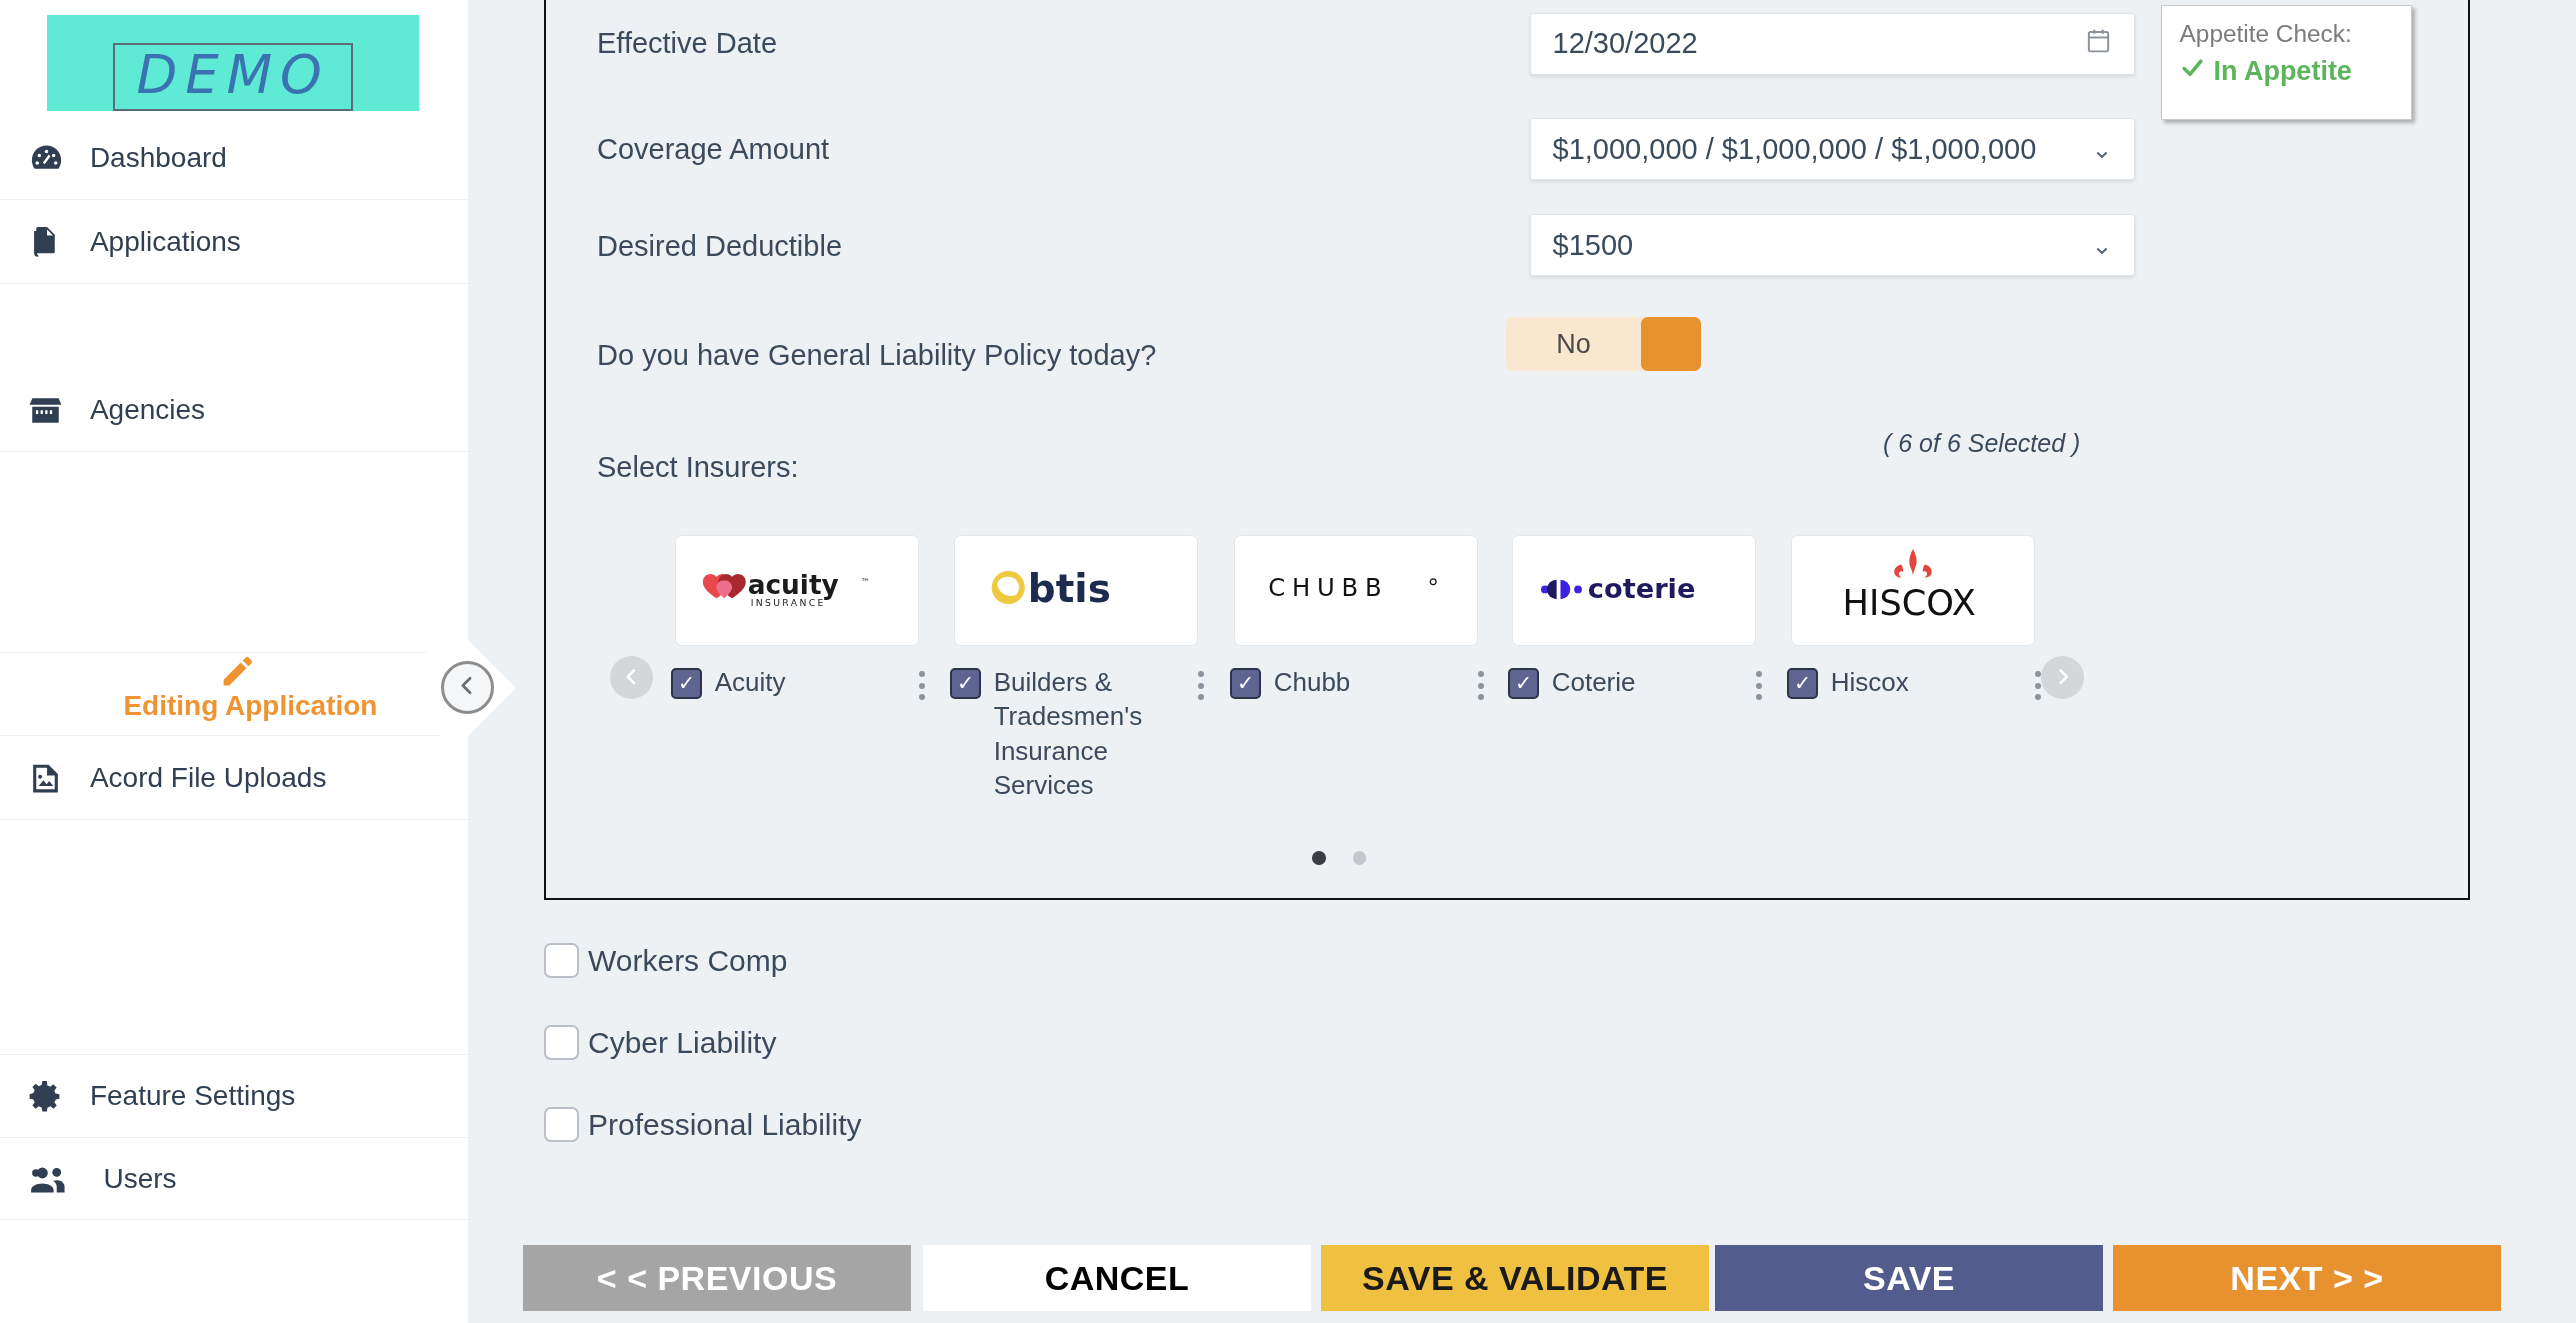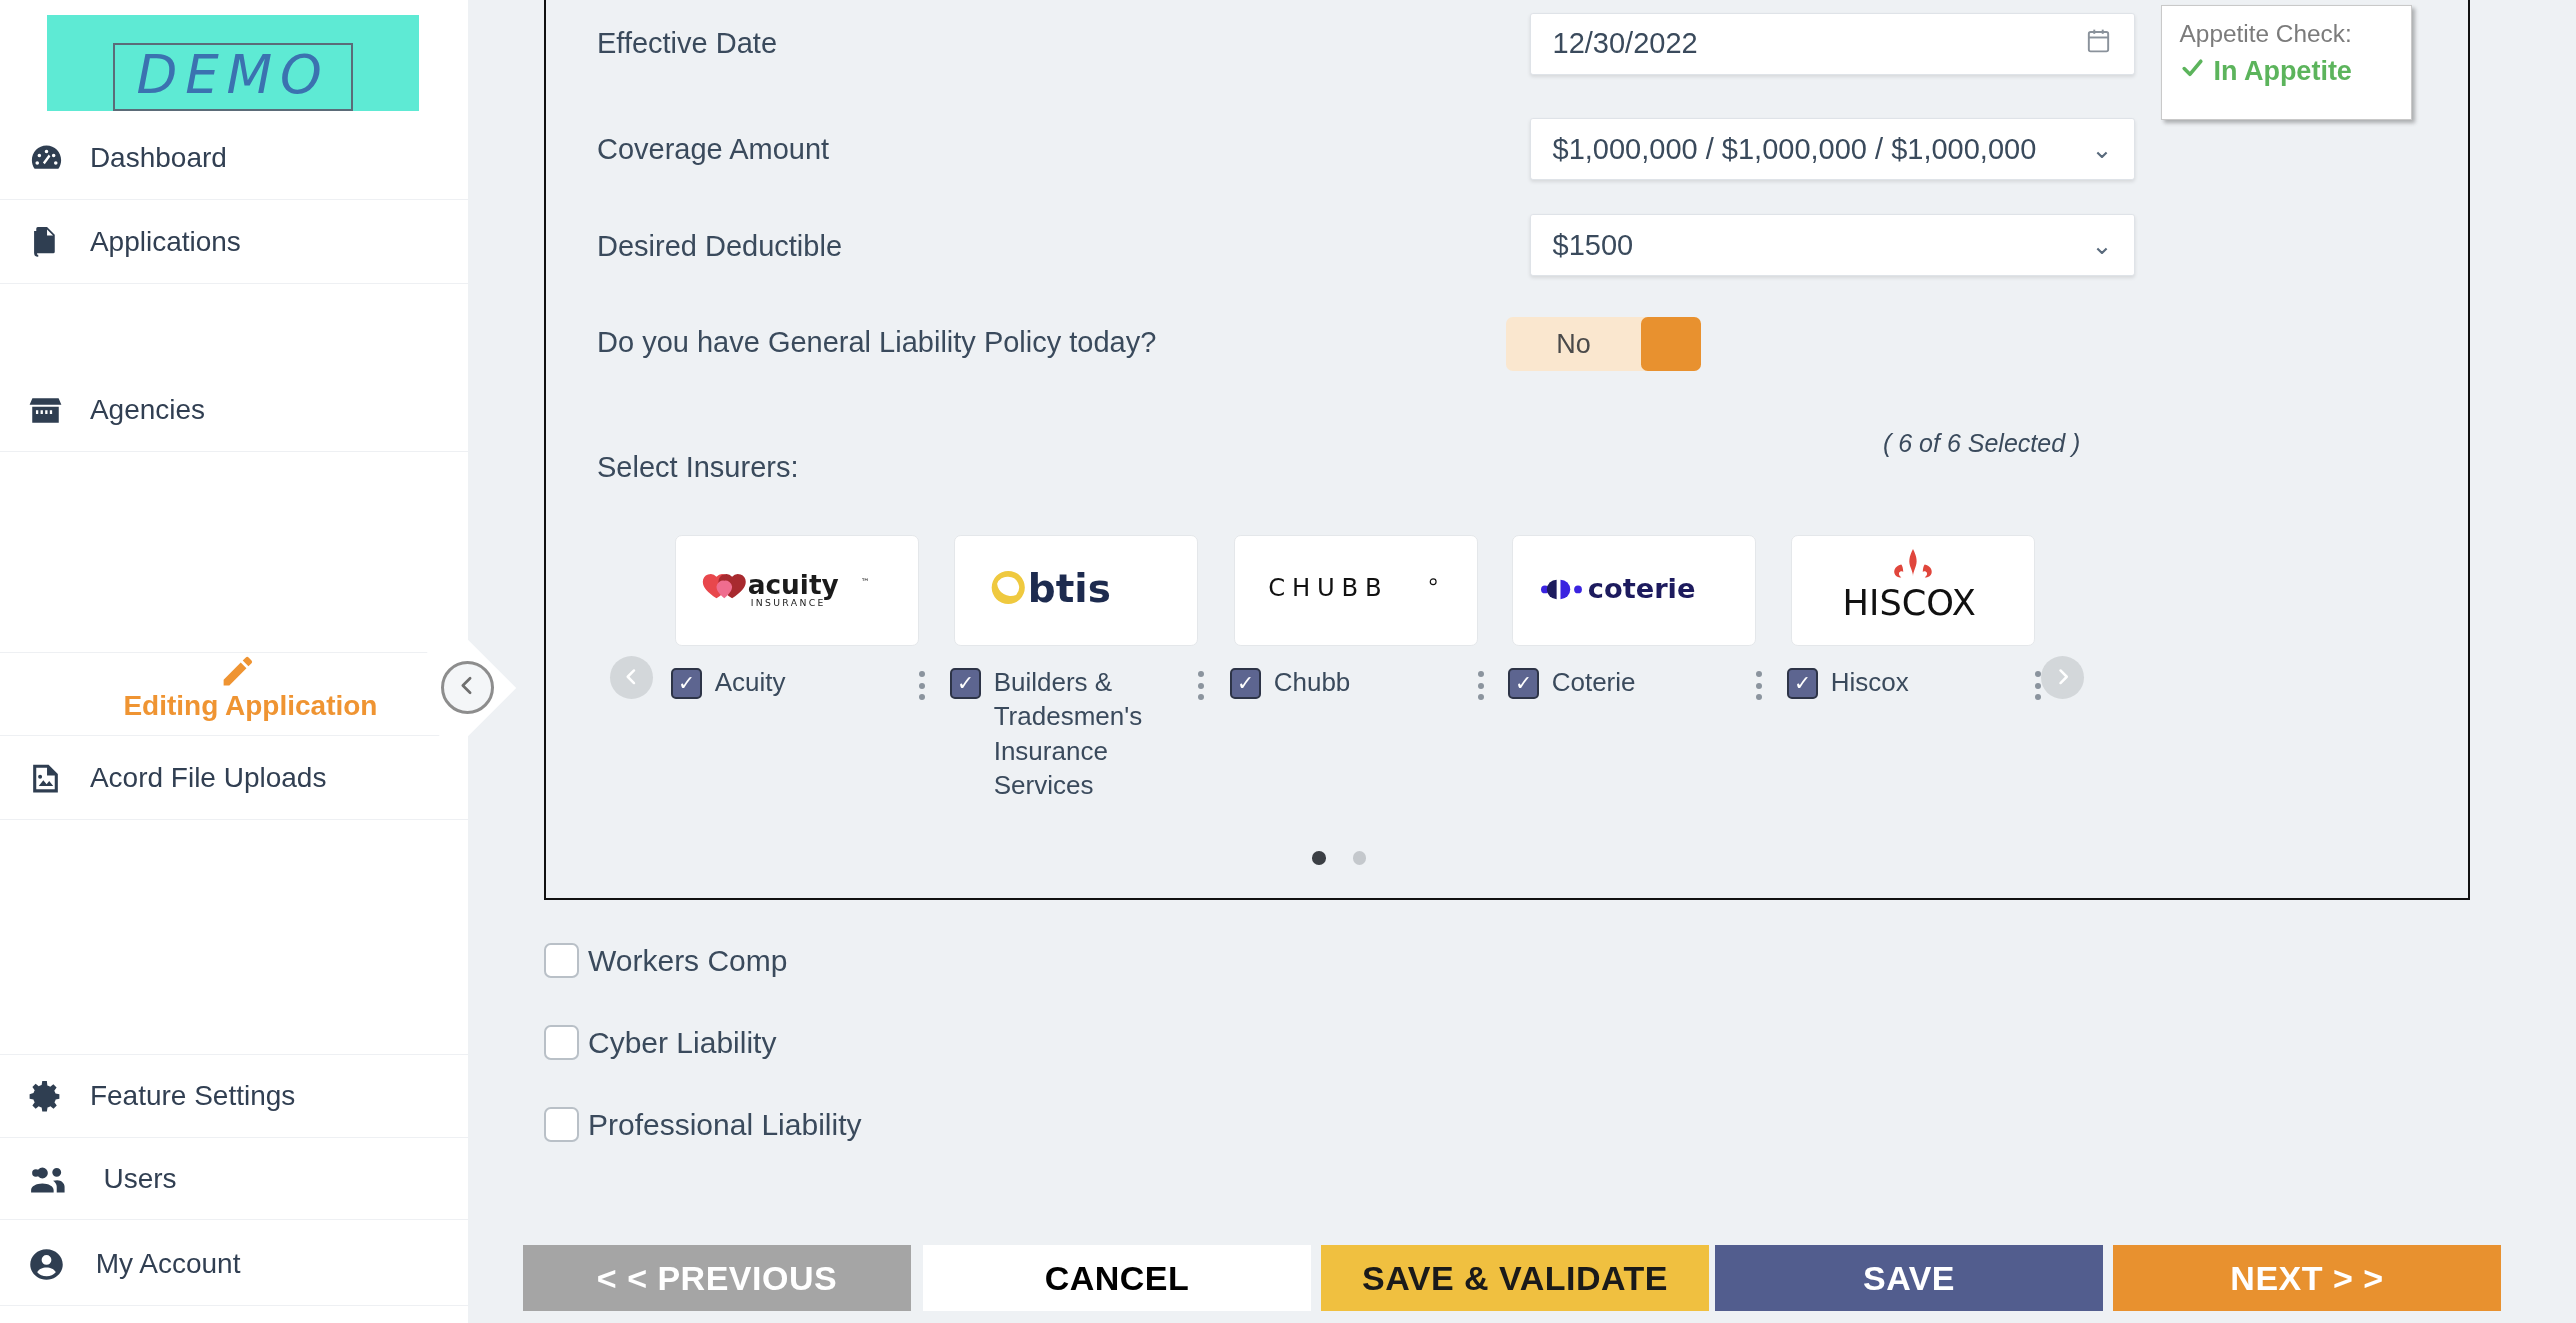--- a/index.html
+++ b/index.html
@@ -345,7 +345,7 @@
   <span class="chev">⌄</span>
 </div>
 
-<div class="form-row" style="left:597px; top:326px;">
+<div class="form-row" style="left:597px; top:339px;">
   <span class="form-label">Do you have General Liability Policy today?</span>
 </div>
 <div id="toggle">

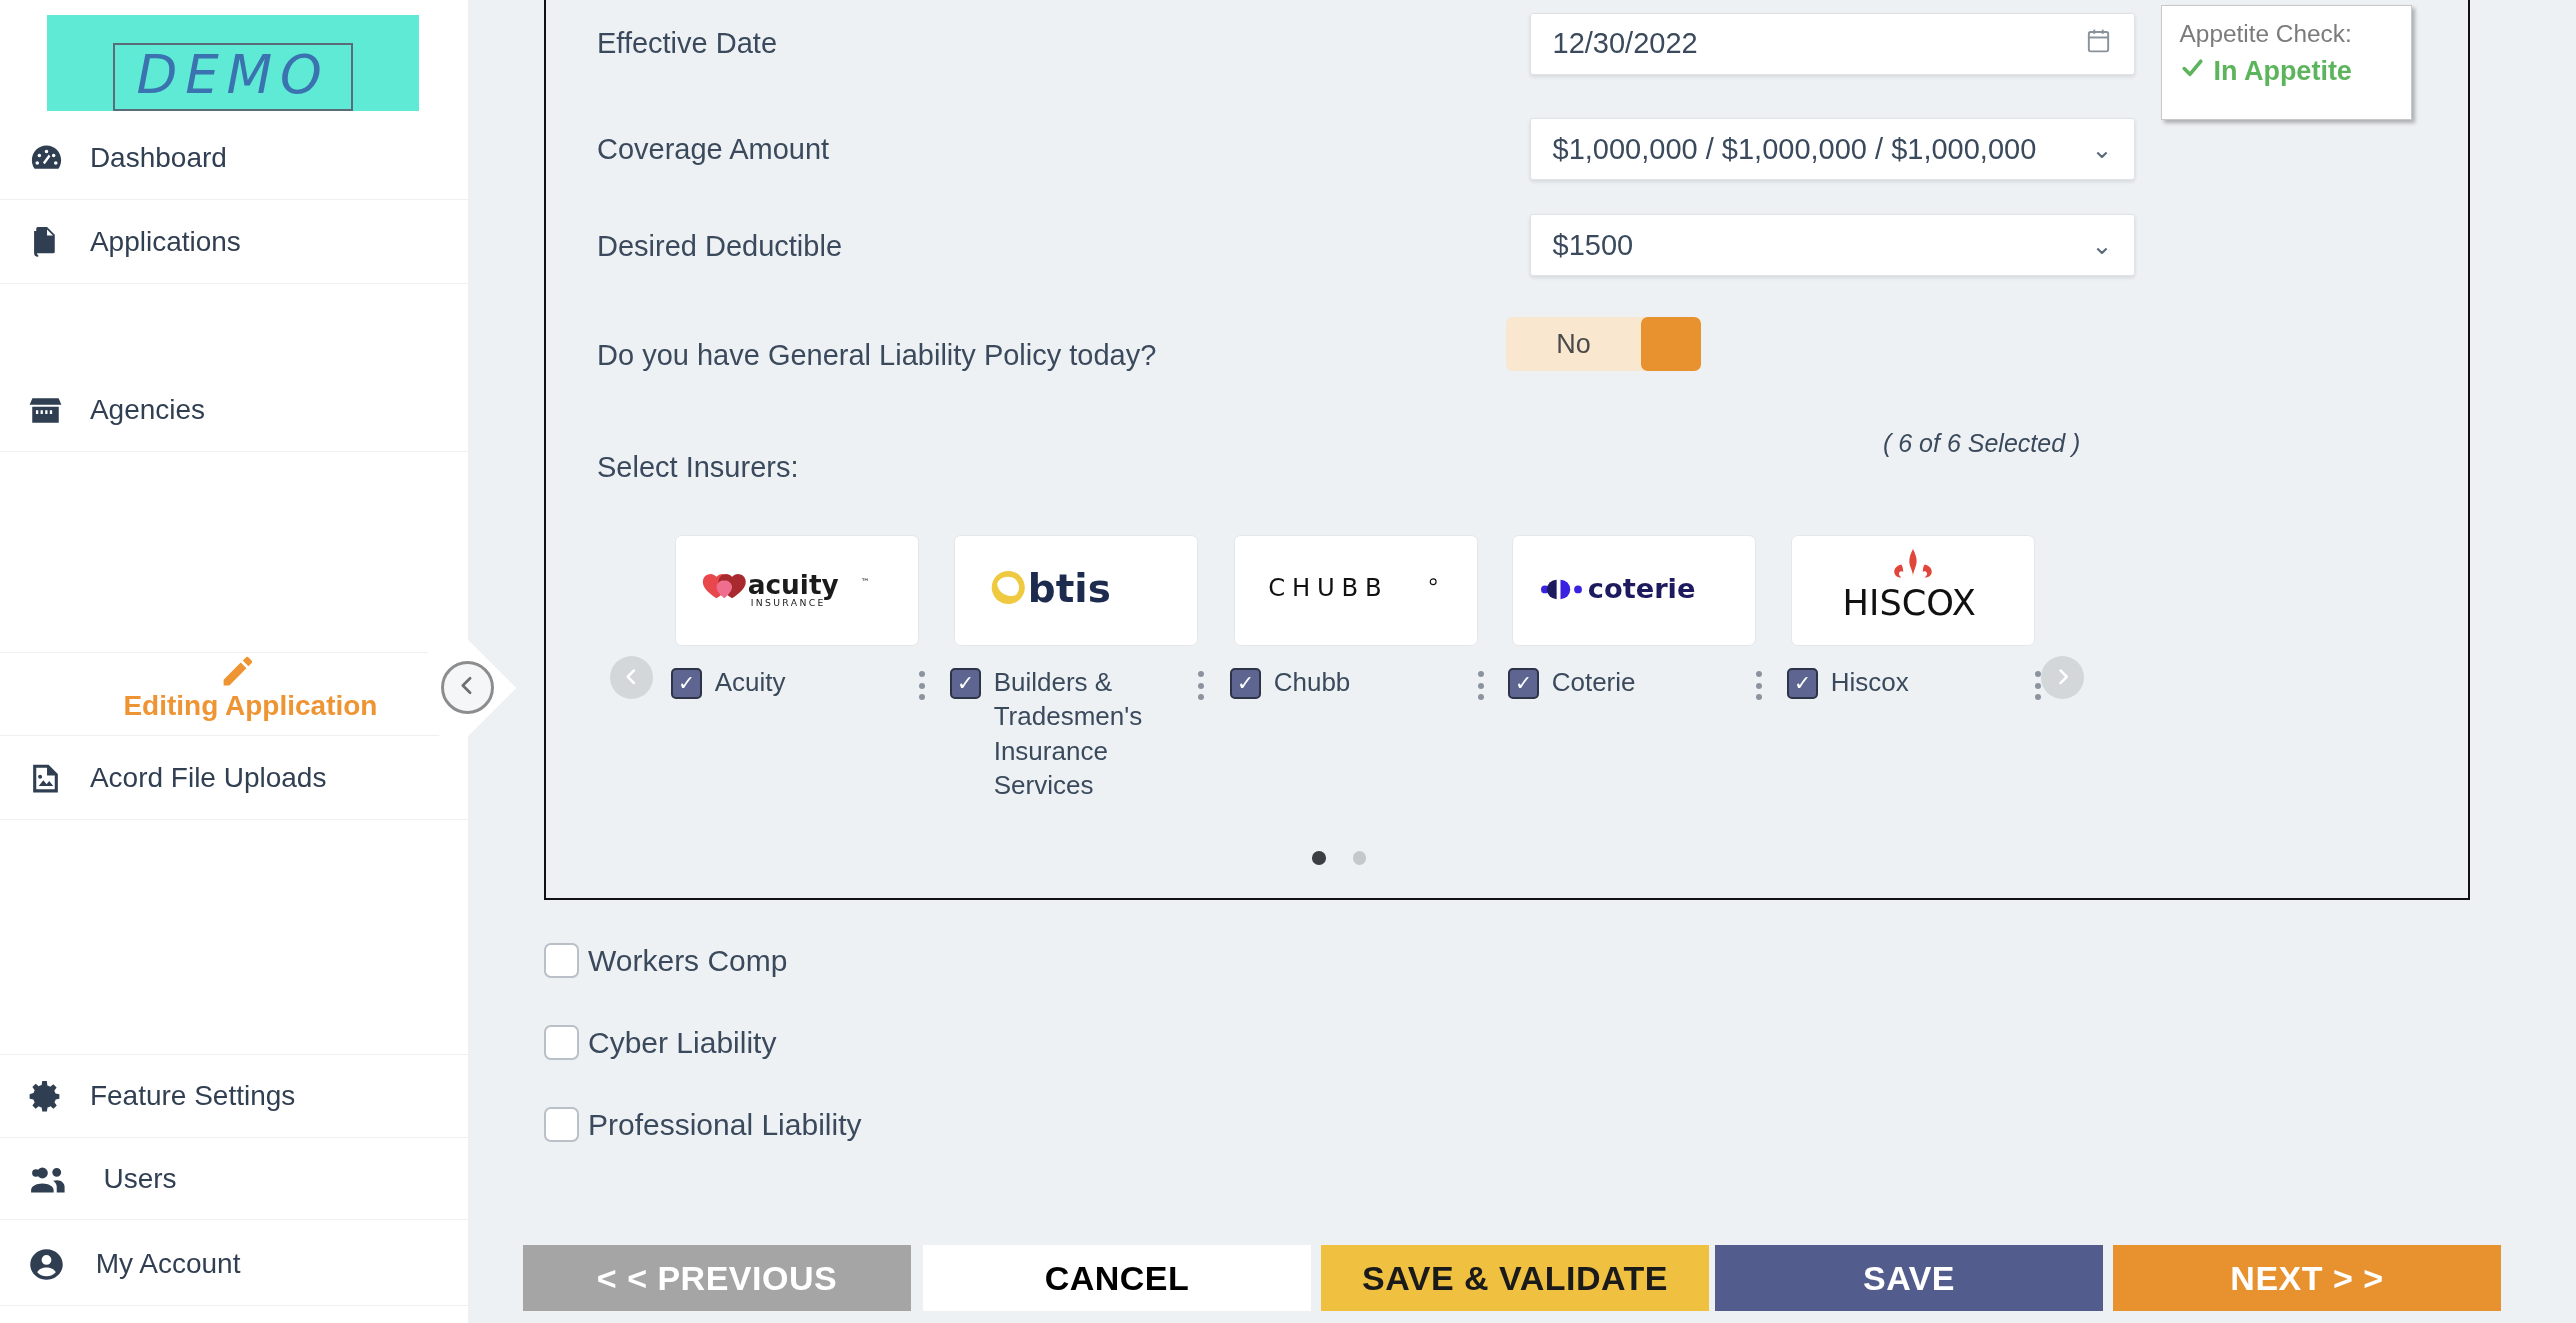--- a/index.html
+++ b/index.html
@@ -288,14 +288,6 @@
     <span class="nav-label" style="padding-left:19.5px;">Users</span>
   </div>
 
-  <div class="nav-item" style="top:1223px;height:83px;">
-    <span class="nav-icon">
-      <svg width="39" height="39" viewBox="0 0 24 24" fill="currentColor">
-          <path d="M12 2.6C6.5 2.6 2 6.8 2 12s4.5 9.4 10 9.4S22 17.2 22 12 17.5 2.6 12 2.6zm0 3.6a3 3 0 110 6 3 3 0 010-6zm0 13.1c-2.3 0-4.4-1-5.7-2.5.8-1.9 3.1-3 5.7-3s4.9 1.1 5.7 3a7.4 7.4 0 01-5.7 2.5z"></path>
-        </svg>
-    </span>
-    <span class="nav-label" style="padding-left:11.7px;">My Account</span>
-  </div>
 
   <div class="nav-item" style="top:1307px;height:83px;">
     

